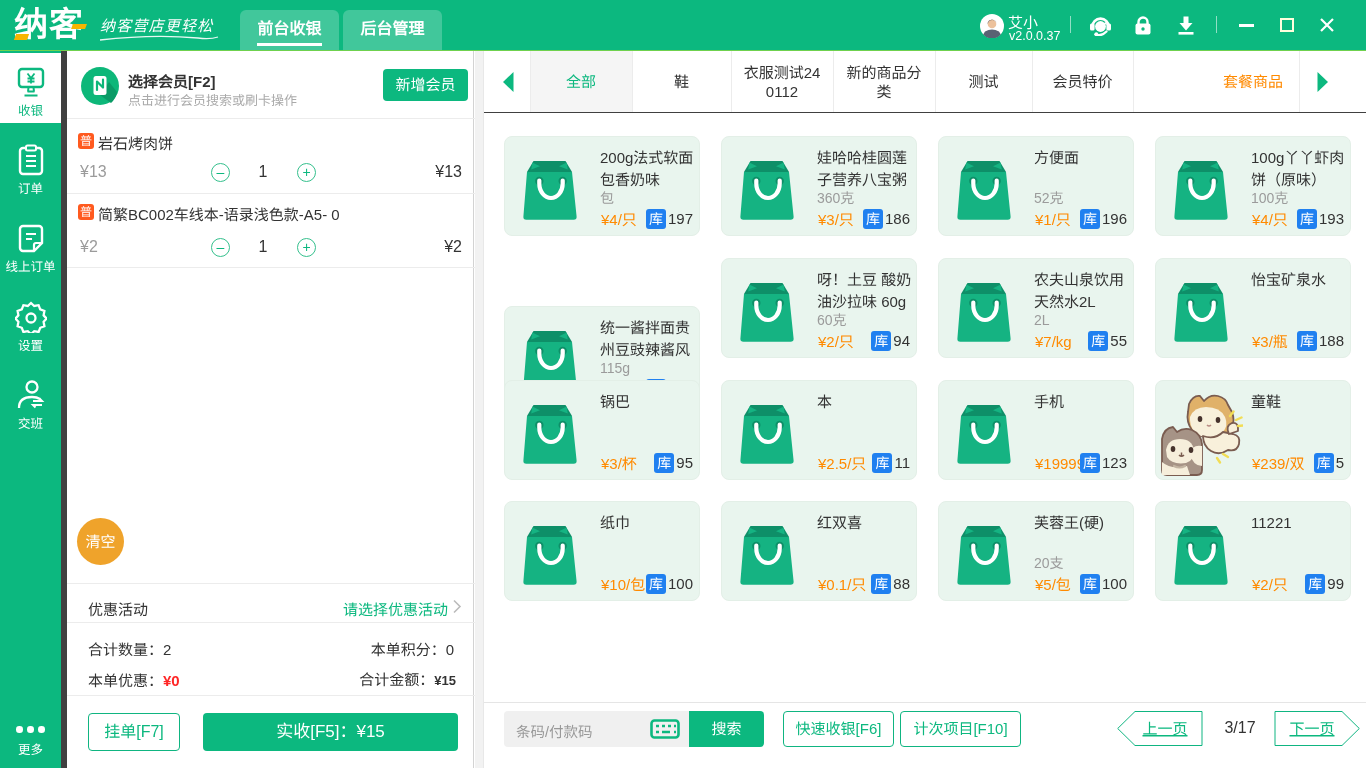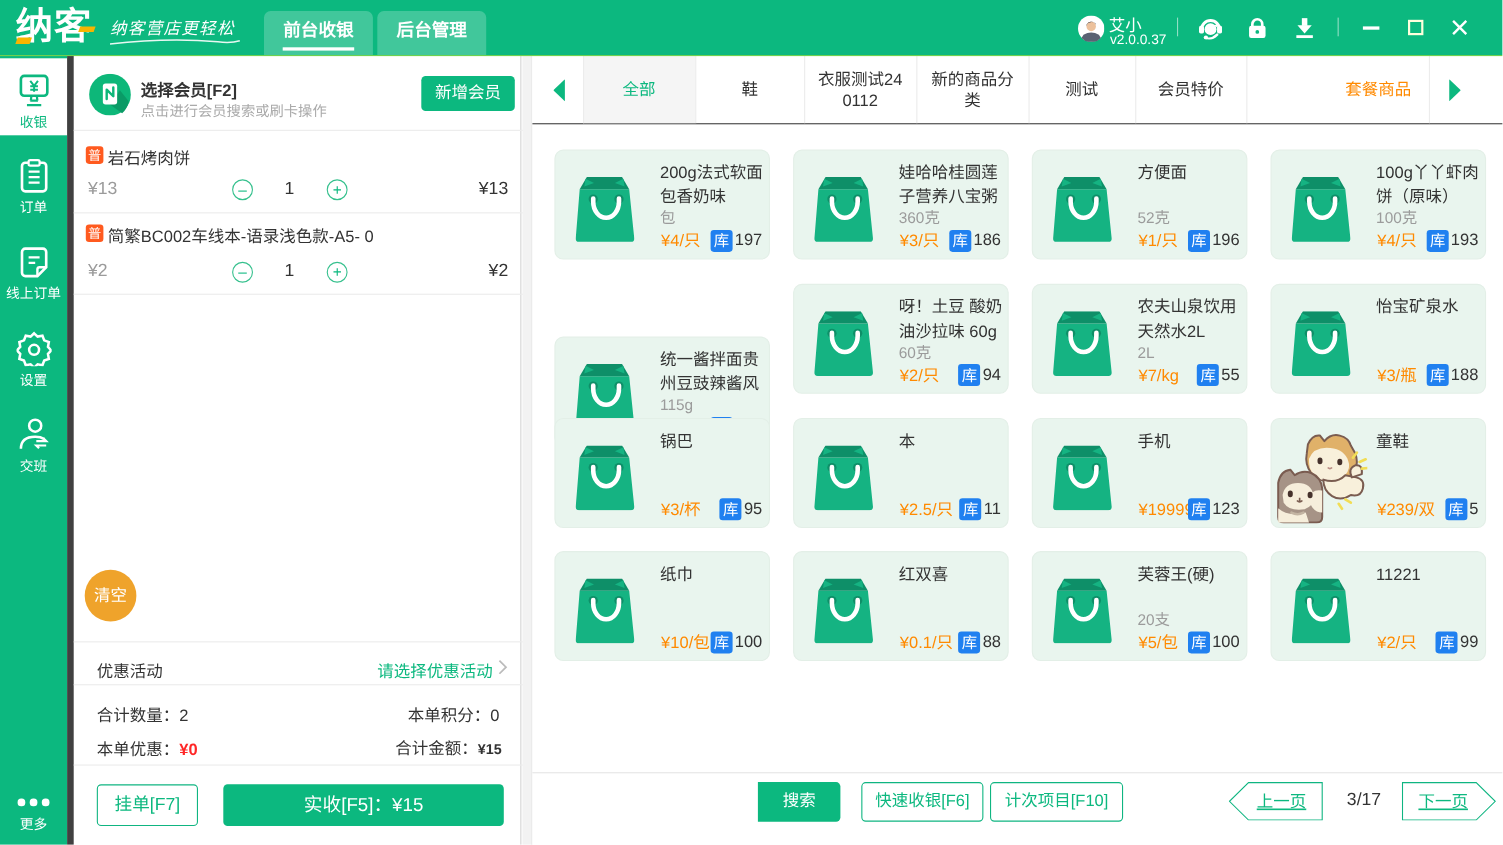--- a/index.html
+++ b/index.html
@@ -468,6 +468,13 @@
 </div>
 
   <div class="abs" style="left:0; top:652px; width:882px; height:1px; background:#e5e5e5;"></div>
+  <div class="abs" style="left:20px; top:661px; width:185px; height:36px; background:#f0f0f0; border-radius:4px 0 0 4px;">
+    <div class="abs" style="left:12px; top:9px; font-size:14.5px; color:#999;">条码/付款码</div>
+    <svg class="abs" style="left:146px; top:8px;" width="30" height="20" viewBox="0 0 30 20">
+      <rect x="1.5" y="1.5" width="27" height="17" rx="3" fill="none" stroke="#0cb87f" stroke-width="2.6"></rect>
+      <path d="M6,7 h3 M12,7 h3 M18,7 h3 M24,7 h2 M6,13 h3 M12,13 h8 M24,13 h2" stroke="#0cb87f" stroke-width="2.4"></path>
+    </svg>
+  </div>
   <div class="abs" style="left:205px; top:661px; width:75px; height:36px; background:#0cb87f; border-radius:0 4px 4px 0; color:#fff; font-size:15px; text-align:center; line-height:36px;">搜索</div>
   <div class="gbtn" style="left:299px; top:661px; width:111px; height:36px; font-size:15px; line-height:34px;">快速收银[F6]</div>
   <div class="gbtn" style="left:416px; top:661px; width:121px; height:36px; font-size:15px; line-height:34px;">计次项目[F10]</div>

